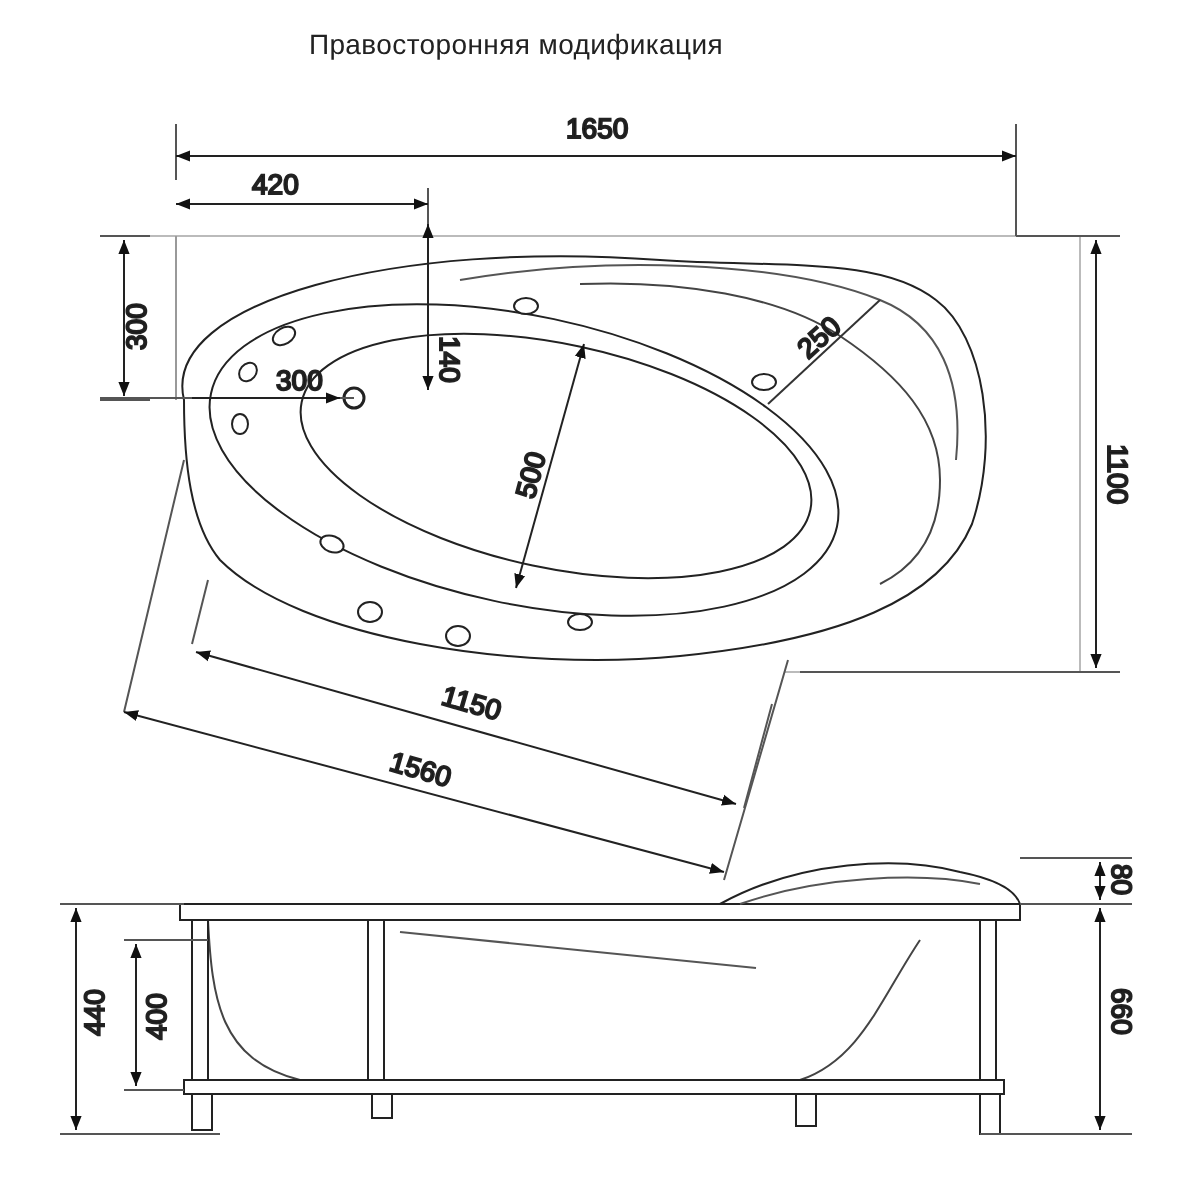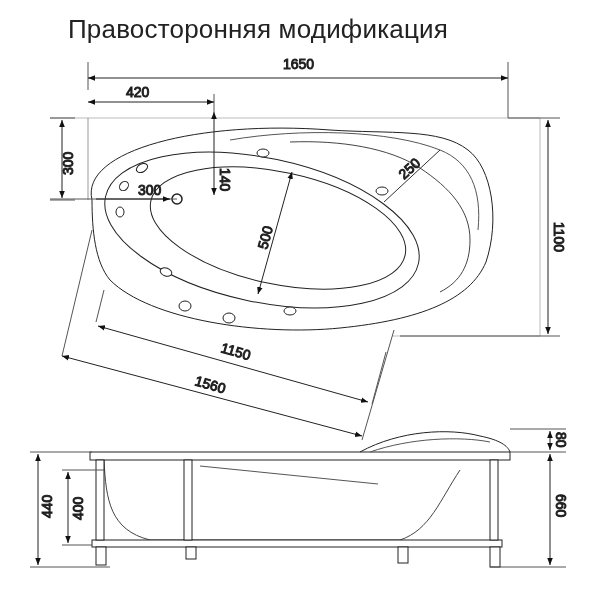--- a/index.html
+++ b/index.html
@@ -4,7 +4,7 @@
 <style>
   html, body { margin: 0; padding: 0; background: #ffffff; }
   body { width: 600px; height: 600px; position: relative; overflow: hidden; font-family: "Liberation Sans", sans-serif; }
-  .title { position: absolute; left: 0; top: 14px; width: 516px; text-align: center; font-size: 26px; color: #222; letter-spacing: 0.2px; }
+  .title { position: absolute; left: 0; top: 14px; width: 516px; text-align: center; font-size: 14px; color: #222; letter-spacing: 0.2px; }
   svg { position: absolute; left: 0; top: 0; }
   .dim { font-family: "Liberation Sans", sans-serif; font-size: 14px; fill: #111; }
 </style>

